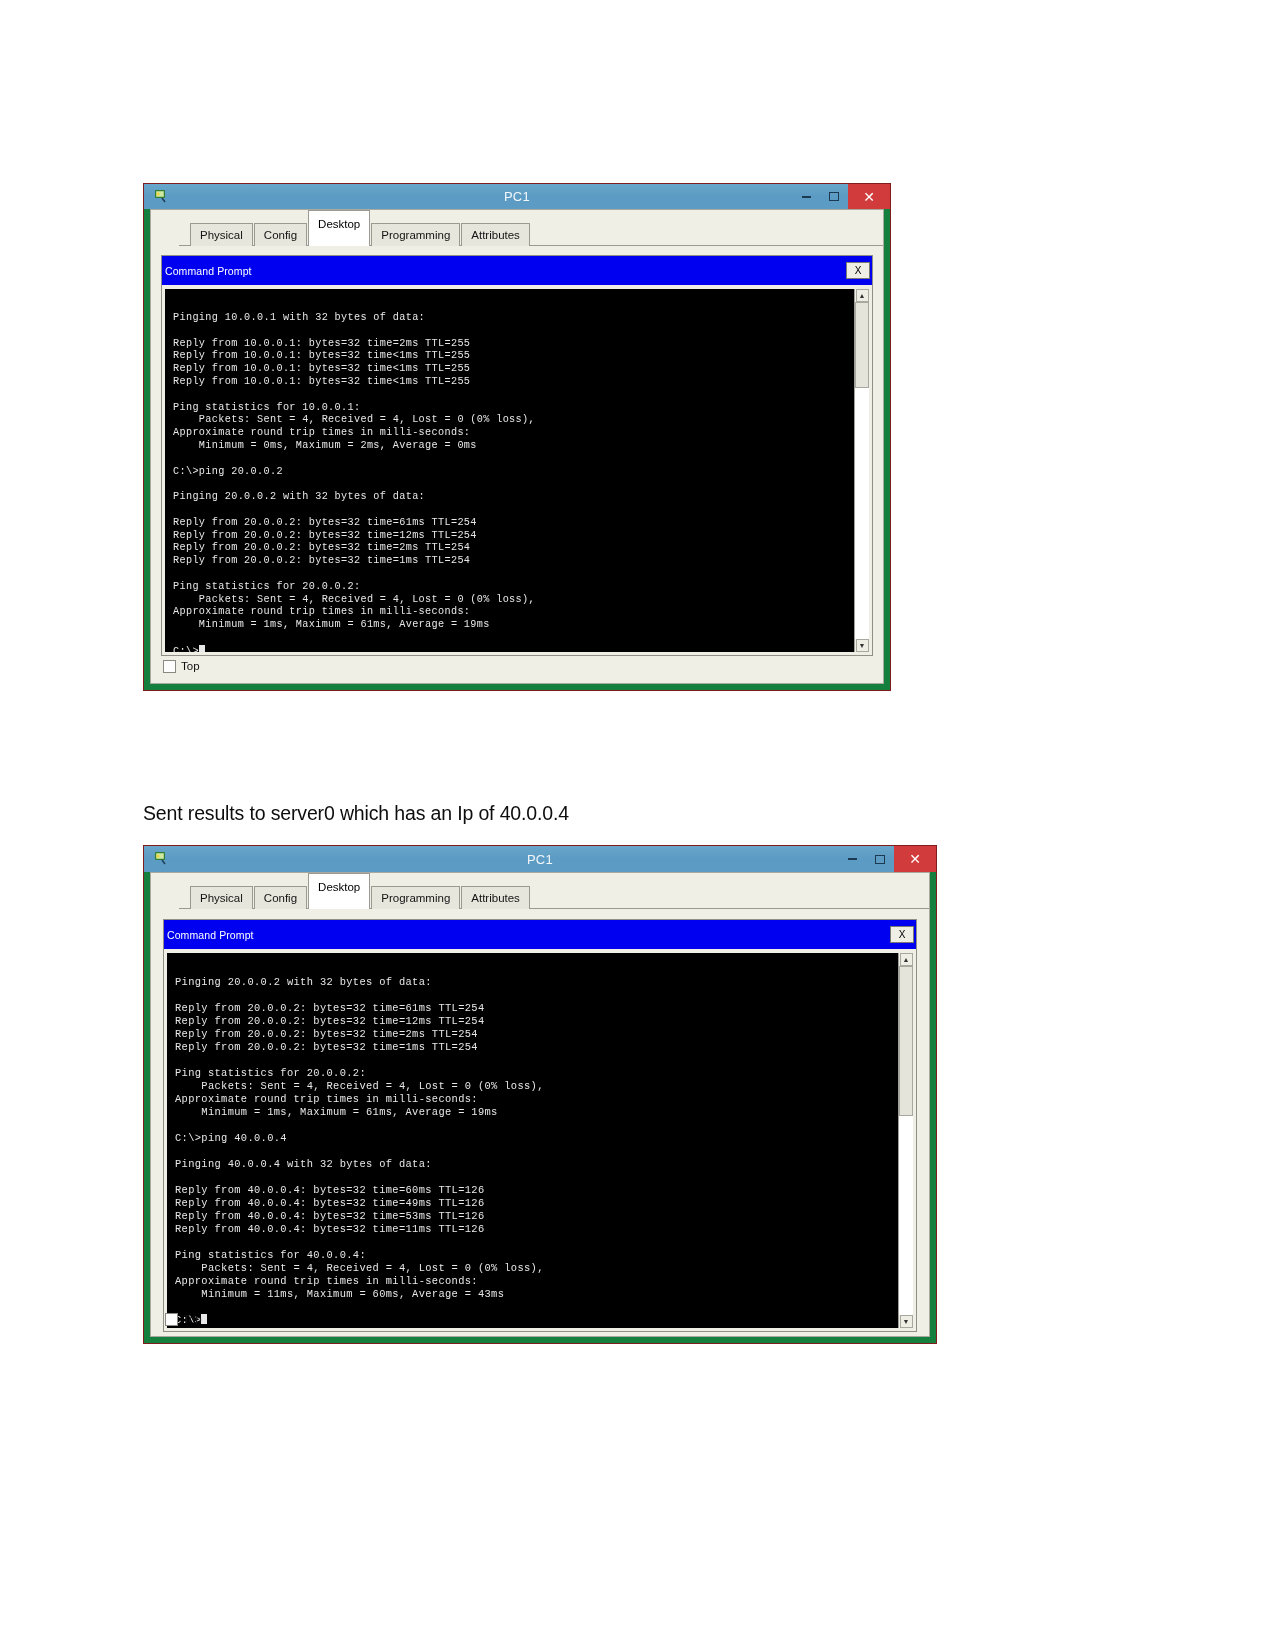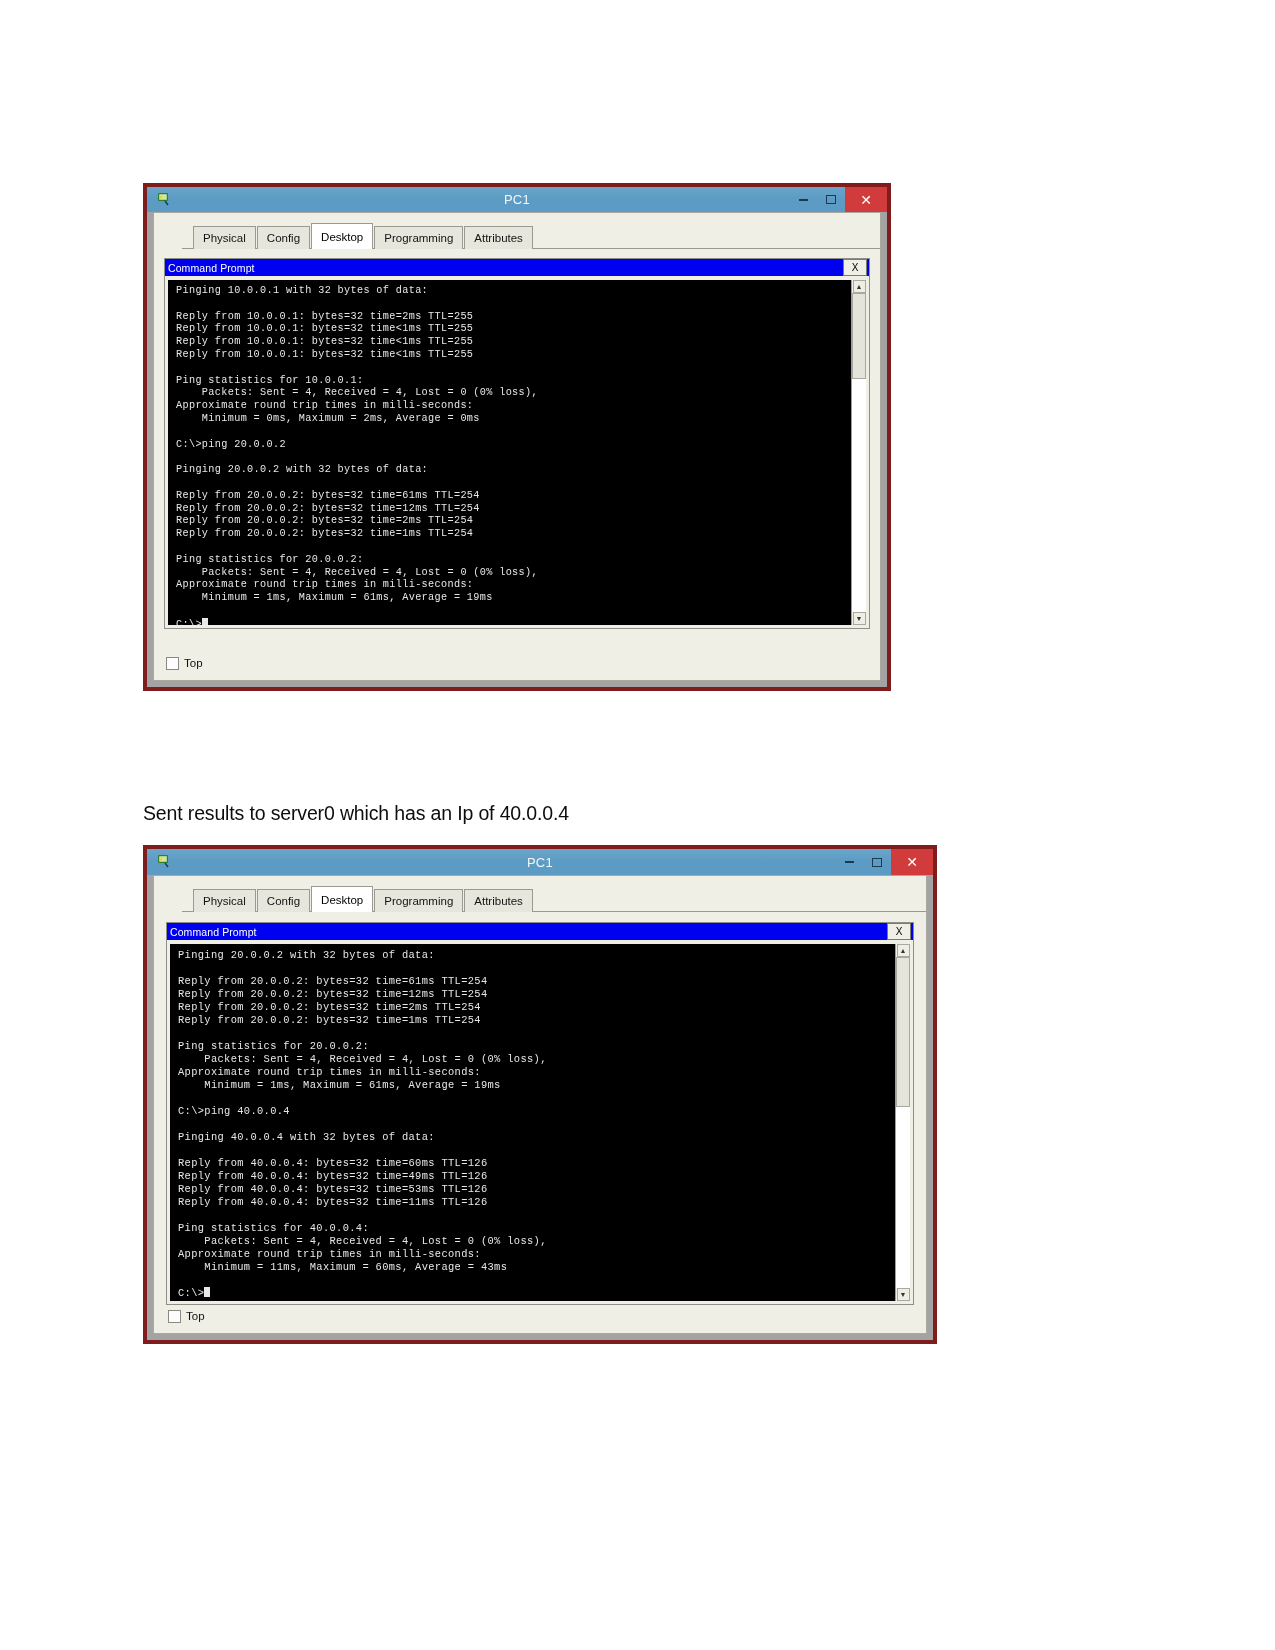--- a/index.html
+++ b/index.html
@@ -37,8 +37,8 @@
   
   .window {
     position: absolute;
-    background: #a3a3a3;
-    border: 4px solid #7f1d1d;
+    background: #15803d;
+    border: 1px solid #7f1d1d;
     box-sizing: border-box;
   }
   .window-1 {

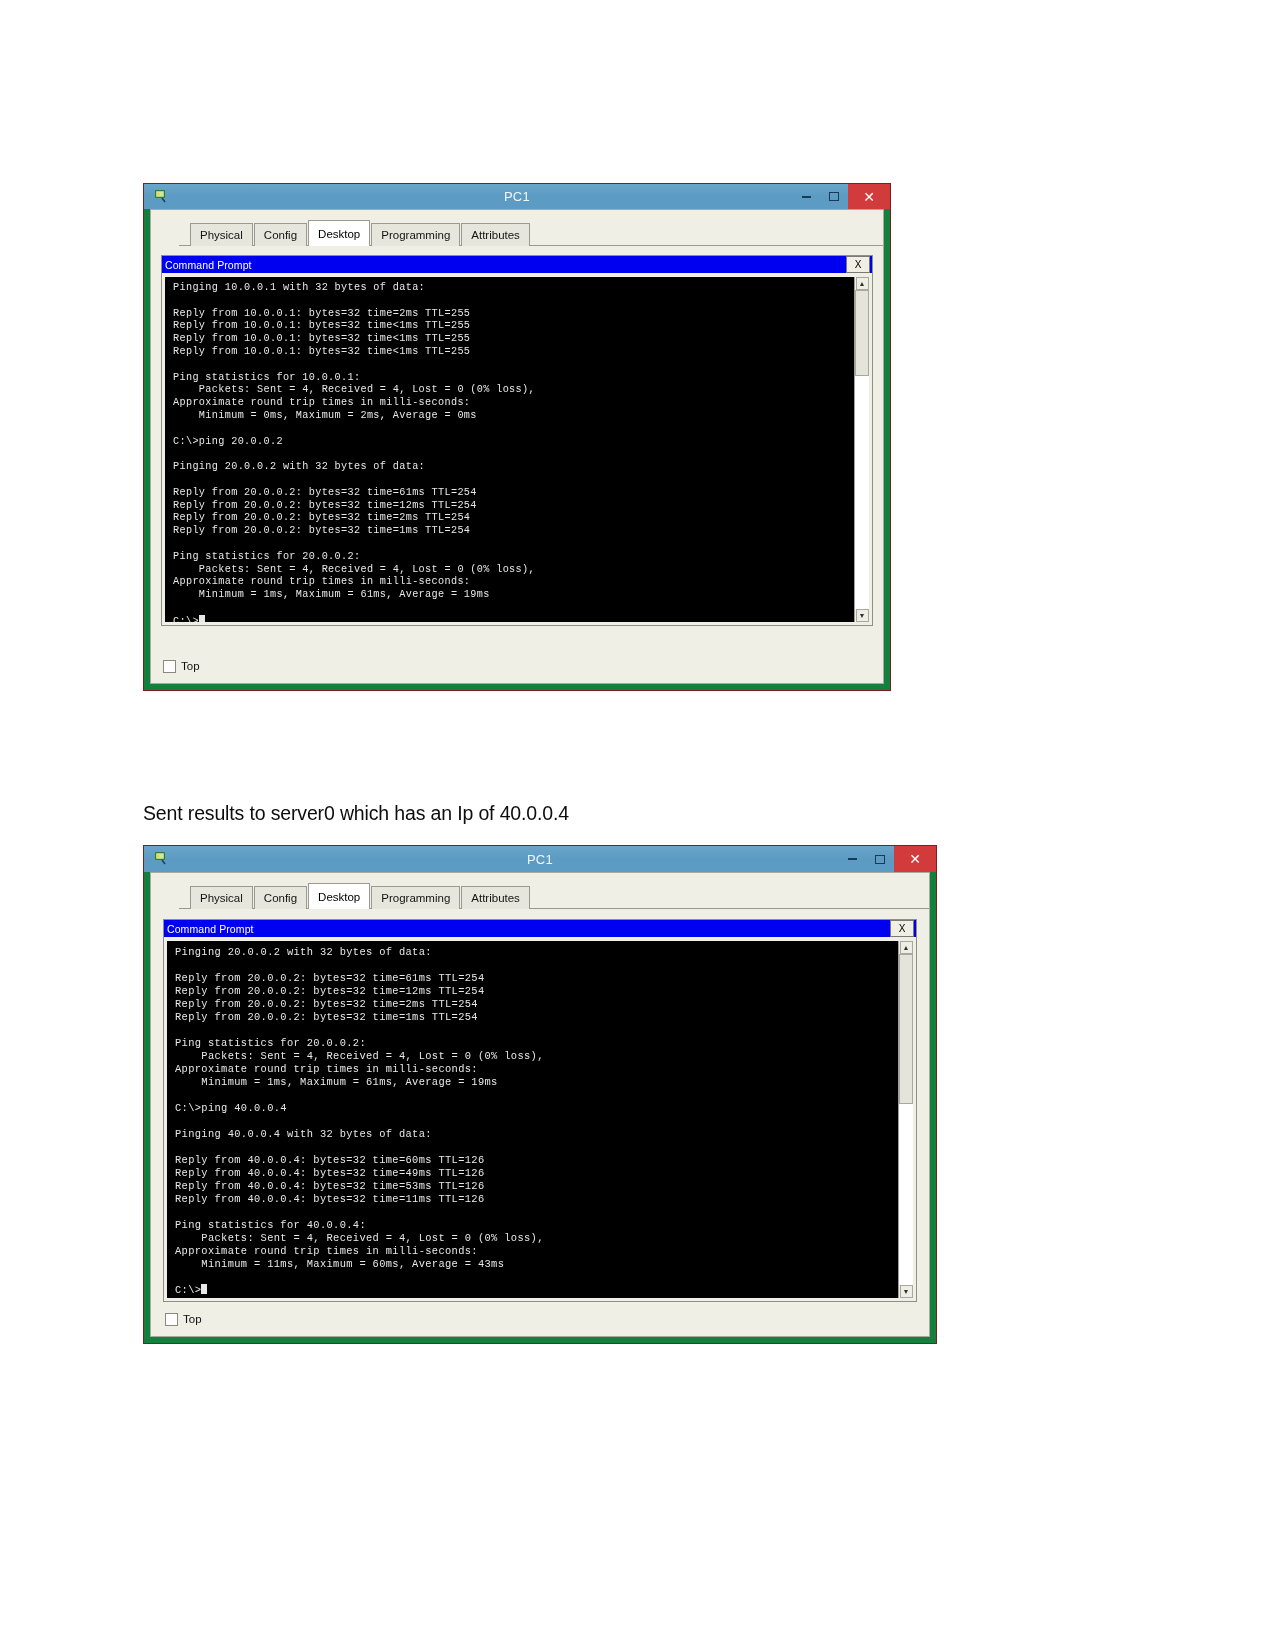--- a/index.html
+++ b/index.html
@@ -159,7 +159,7 @@
     color: #000;
     top: 1px;
     padding-top: 6px;
-    padding-bottom: 5px;
+    padding-bottom: 15px;
     z-index: 3;
   }
 

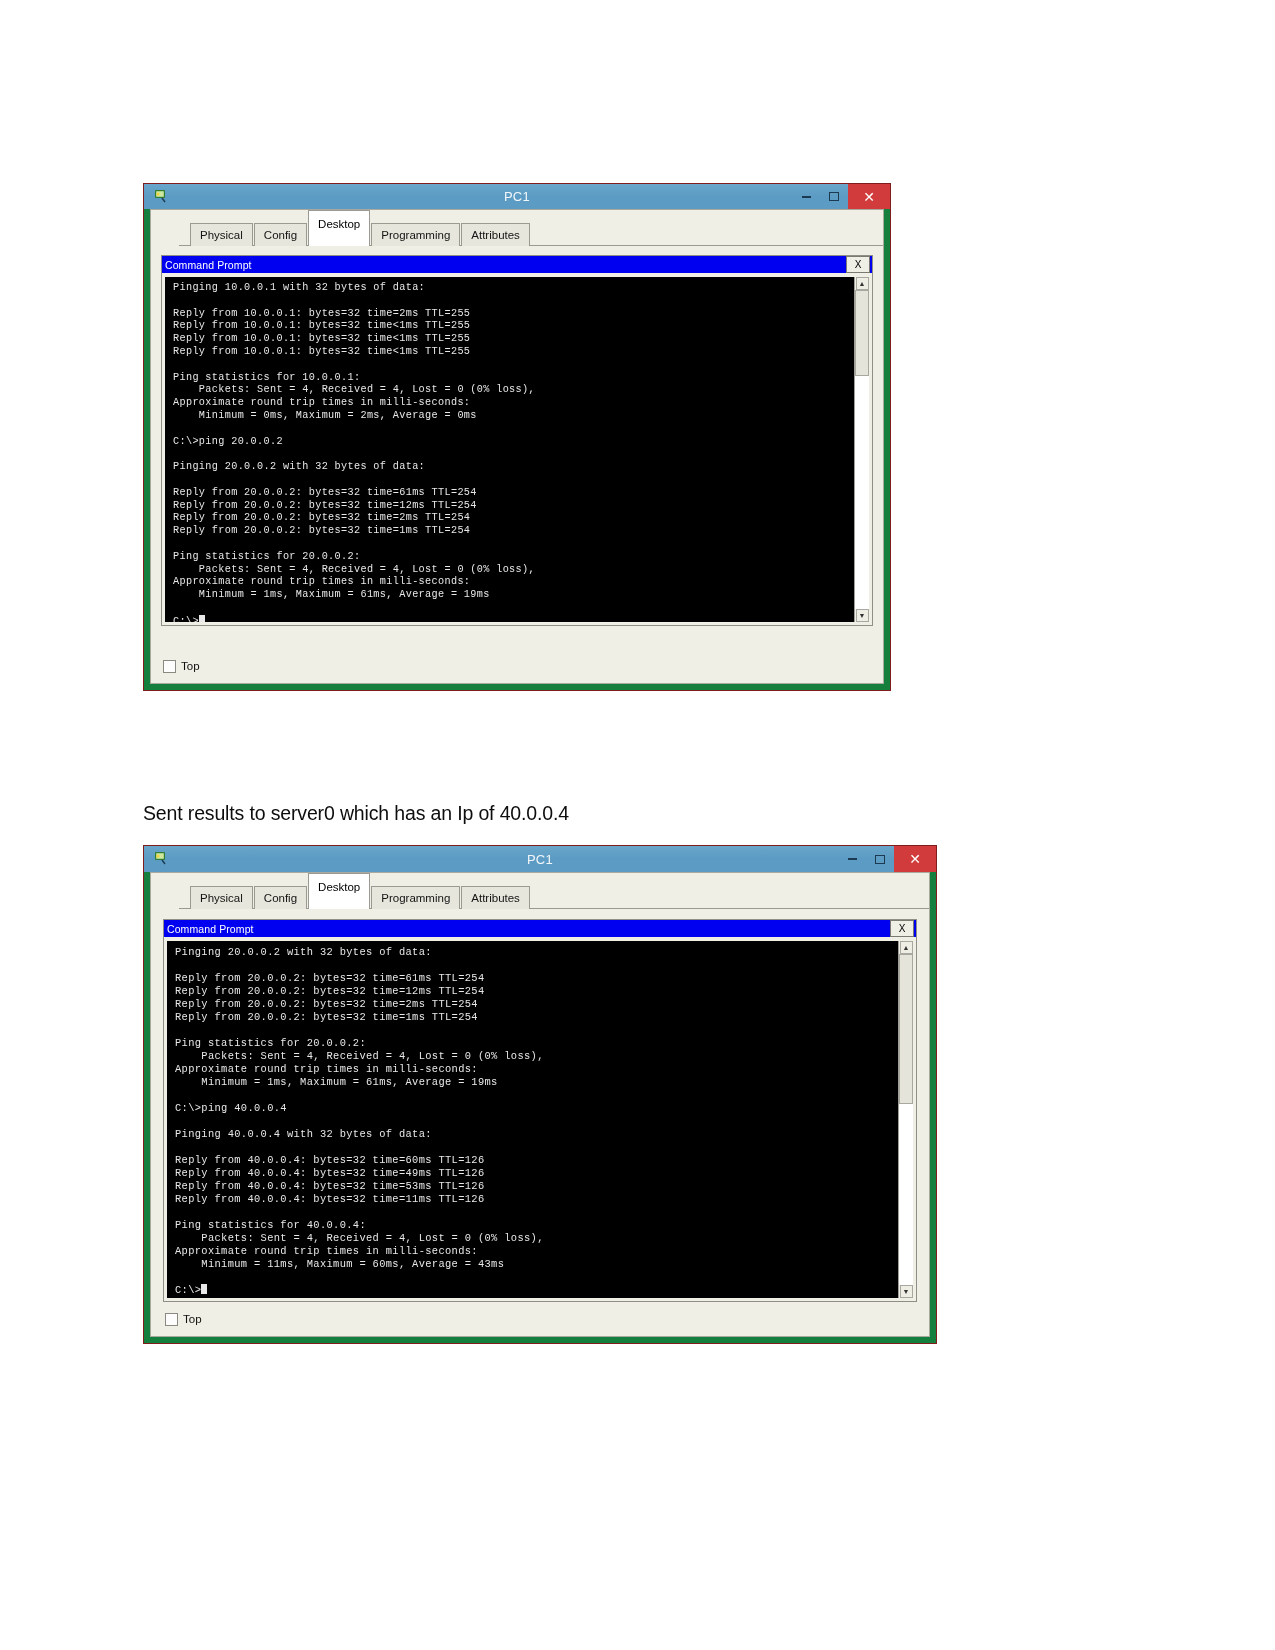--- a/index.html
+++ b/index.html
@@ -174,7 +174,7 @@
 
   .cmd-bar {
     background: #0000f0;
-    height: 17px;
+    height: 29px;
     display: flex;
     align-items: center;
     justify-content: space-between;

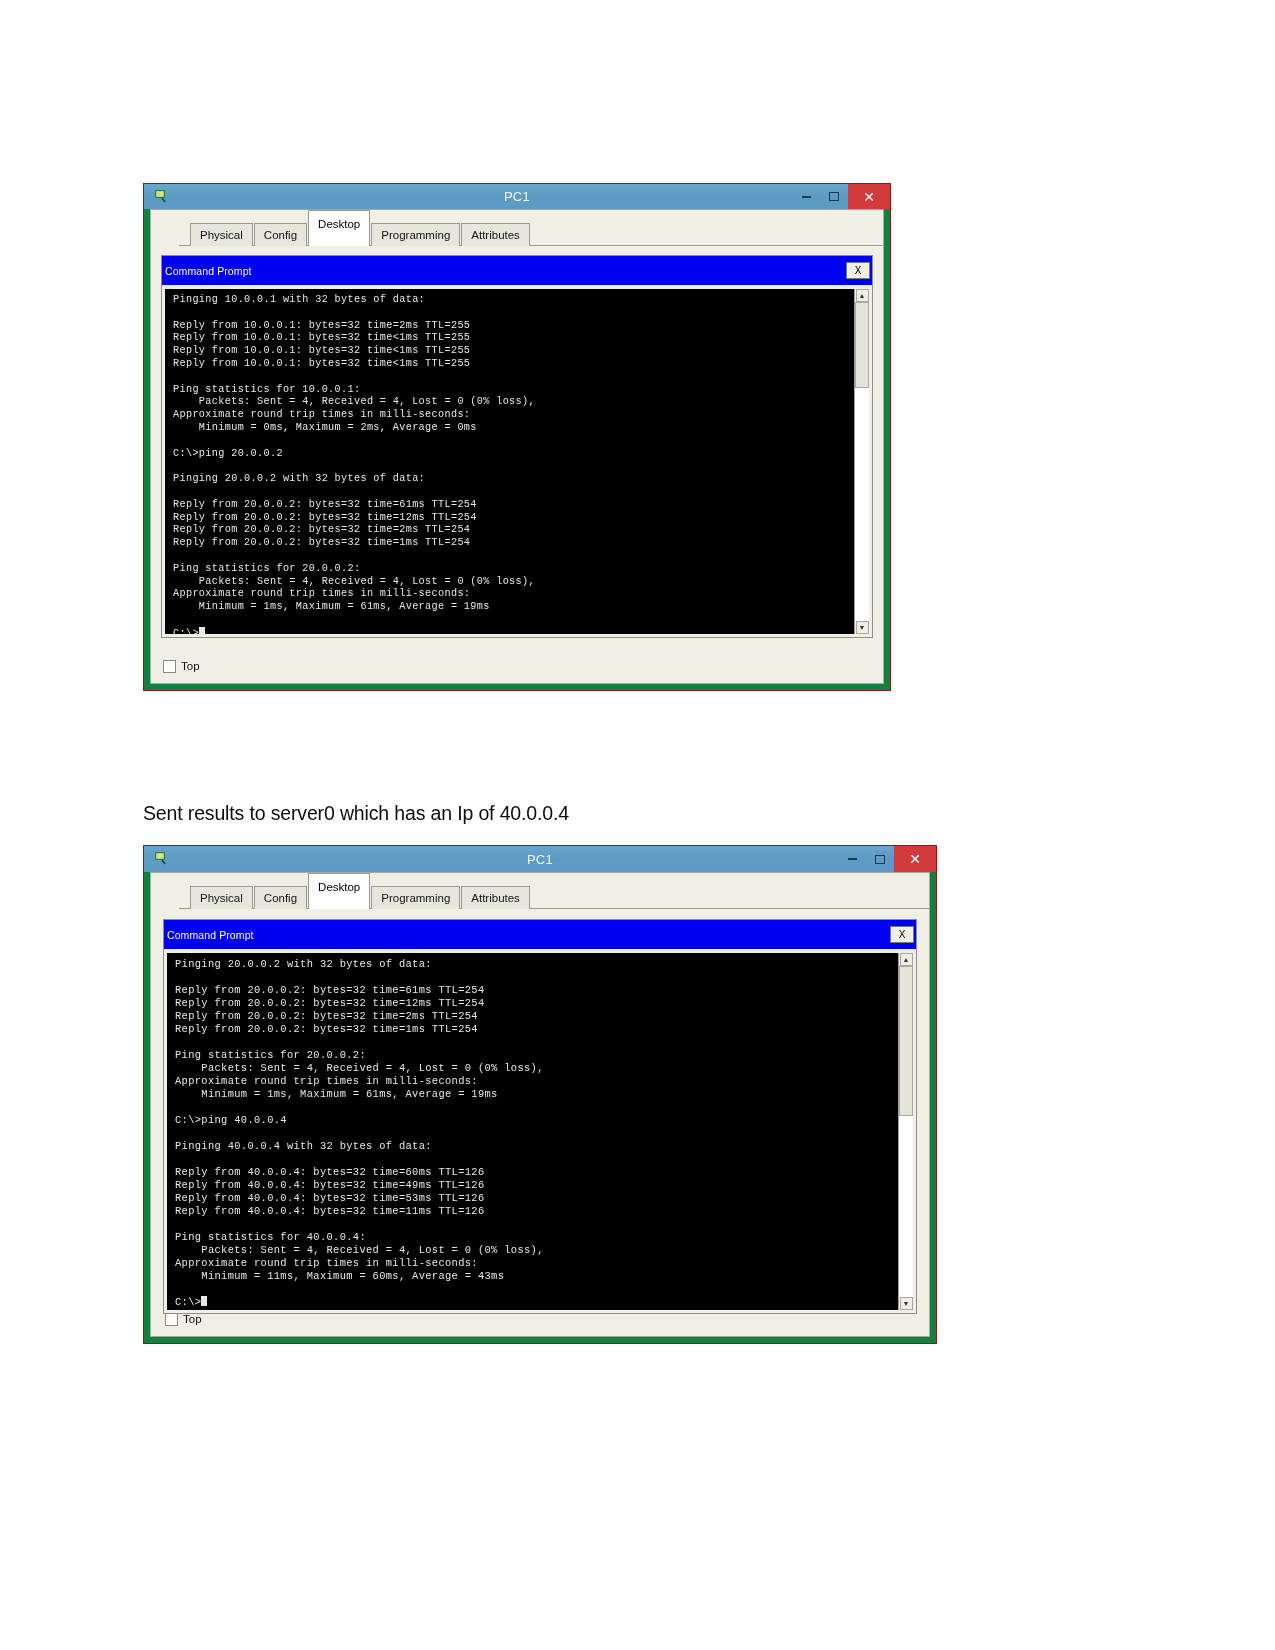--- a/index.html
+++ b/index.html
@@ -213,7 +213,7 @@
     font-family: "Liberation Mono", "DejaVu Sans Mono", monospace;
     font-size: 10.2px;
     line-height: 12.8px;
-    padding: 5px 0 4px 8px;
+    padding: 23px 0 4px 8px;
     white-space: pre;
     overflow: hidden;
     letter-spacing: 0.35px;

